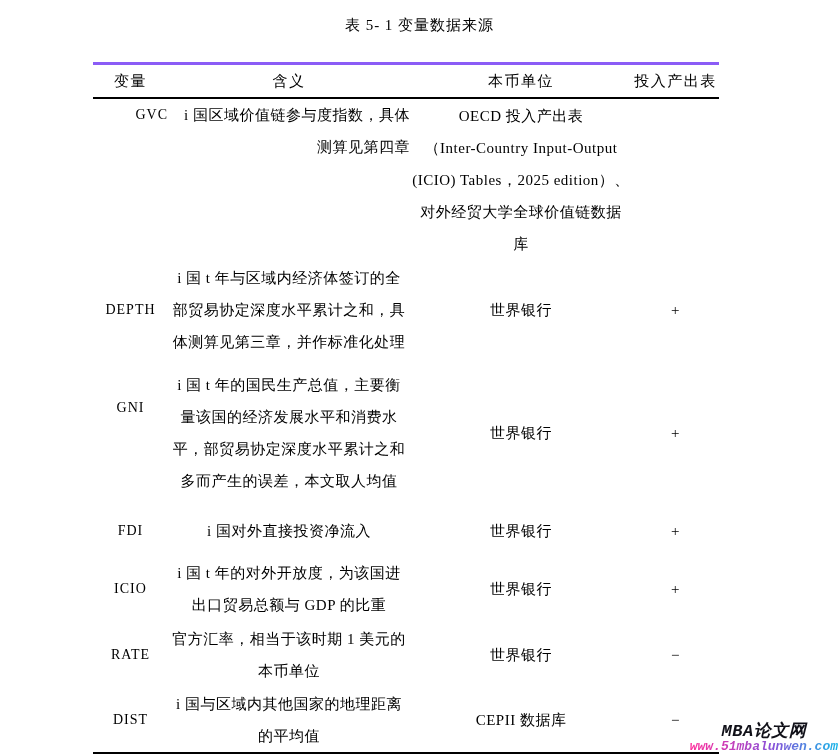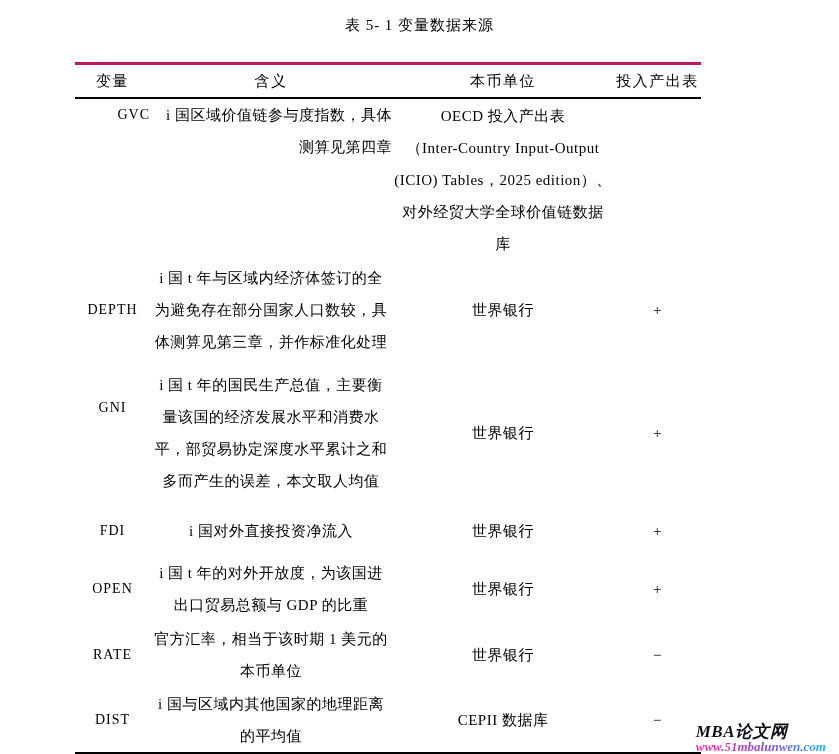--- a/index.html
+++ b/index.html
@@ -23,12 +23,12 @@
   }
   table.datatable {
     position: absolute;
-    left: 75px;
+    left: 93px;
     top: 62px;
     width: 626px;
     border-collapse: collapse;
     table-layout: fixed;
-    border-top: 3px solid #be185d;
+    border-top: 3px solid #8b5cf6;
     border-bottom: 3px solid #000;
   }
   col.c-var  { width: 75px; }

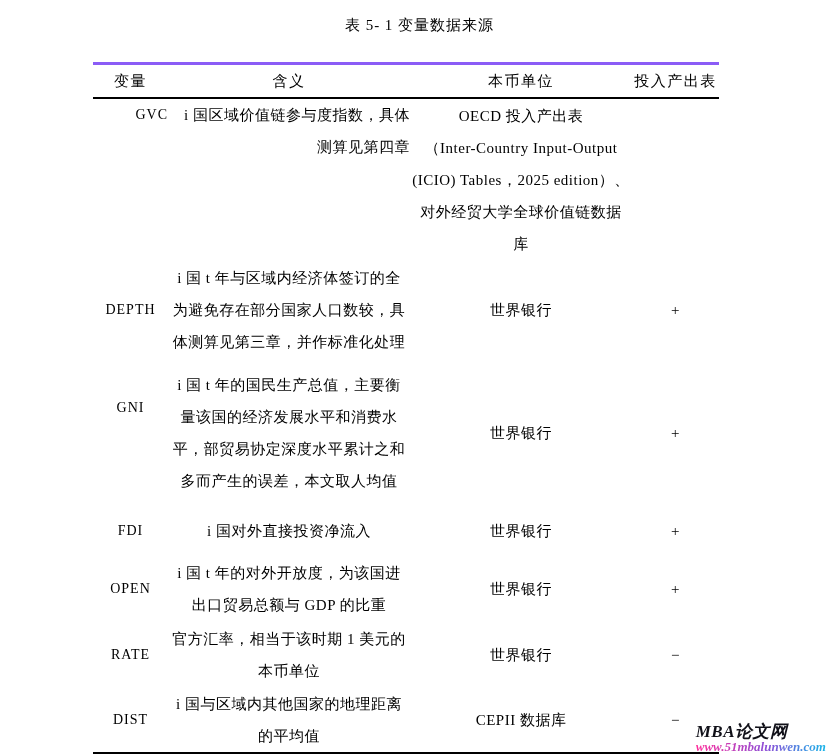--- a/index.html
+++ b/index.html
@@ -129,7 +129,7 @@
     <tr class="r1">
       <td class="var">DEPTH</td>
       <td>i 国 t 年与区域内经济体签订的全
-为避免存在部分国家人口数较，具
+部贸易协定深度水平累计之和，具
 体测算见第三章，并作标准化处理</td>
       <td>世界银行</td>
       <td class="sign">+</td>

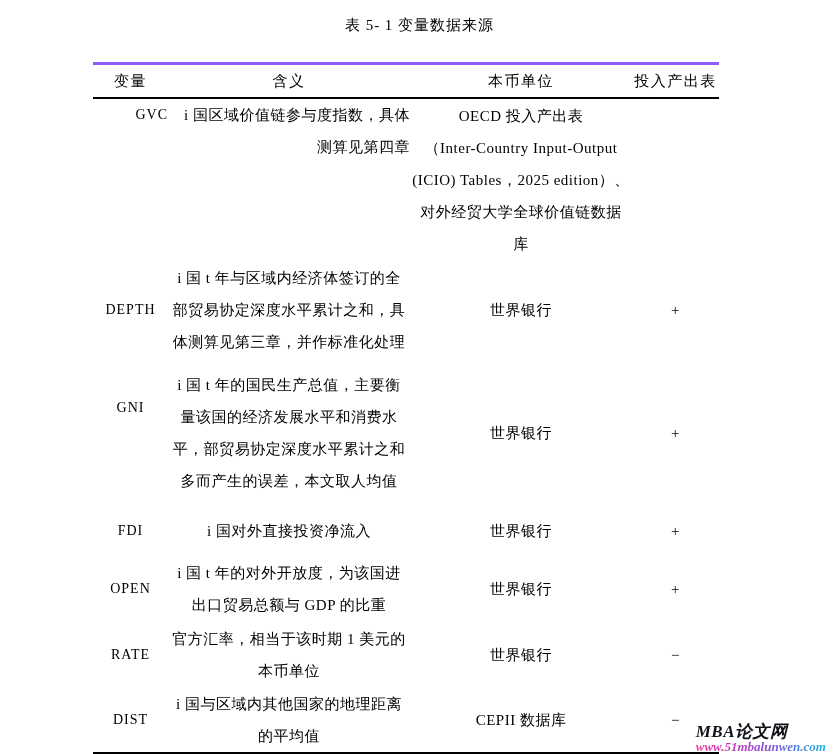--- a/index.html
+++ b/index.html
@@ -150,7 +150,7 @@
       <td class="sign">+</td>
     </tr>
     <tr class="r4">
-      <td class="var">OPEN</td>
+      <td class="var">ICIO</td>
       <td>i 国 t 年的对外开放度，为该国进
 出口贸易总额与 GDP 的比重</td>
       <td>世界银行</td>

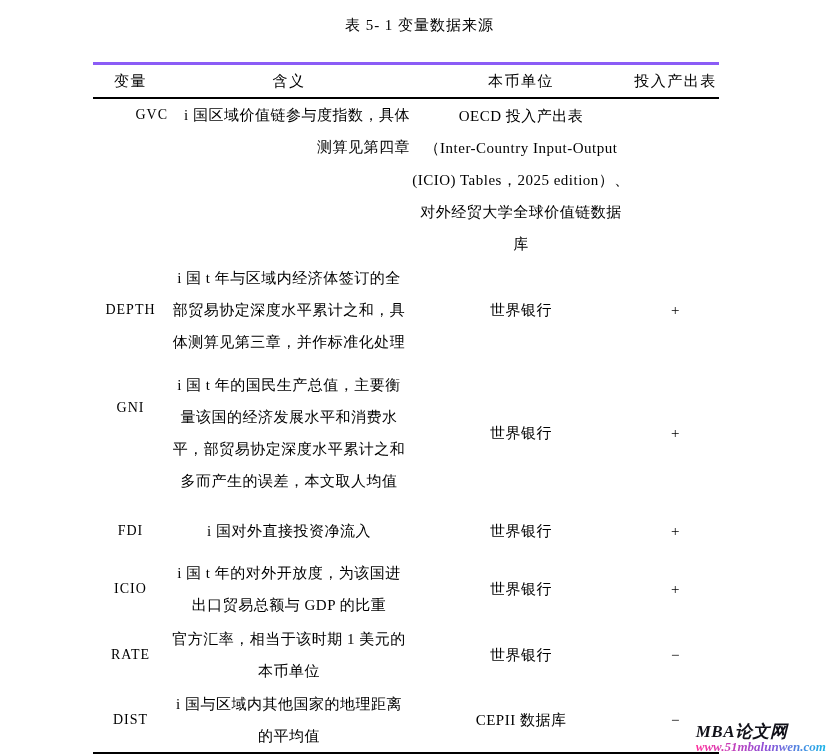--- a/index.html
+++ b/index.html
@@ -72,10 +72,10 @@
   }
   .watermark {
     position: absolute;
-    right: 13px;
+    right: 1px;
     bottom: 0;
-    text-align: left;
-    font-family: Liberation Serif, serif;
+    text-align: center;
+    font-family: Liberation Mono, monospace;
     font-style: italic;
     font-weight: bold;
     line-height: 1.05;

